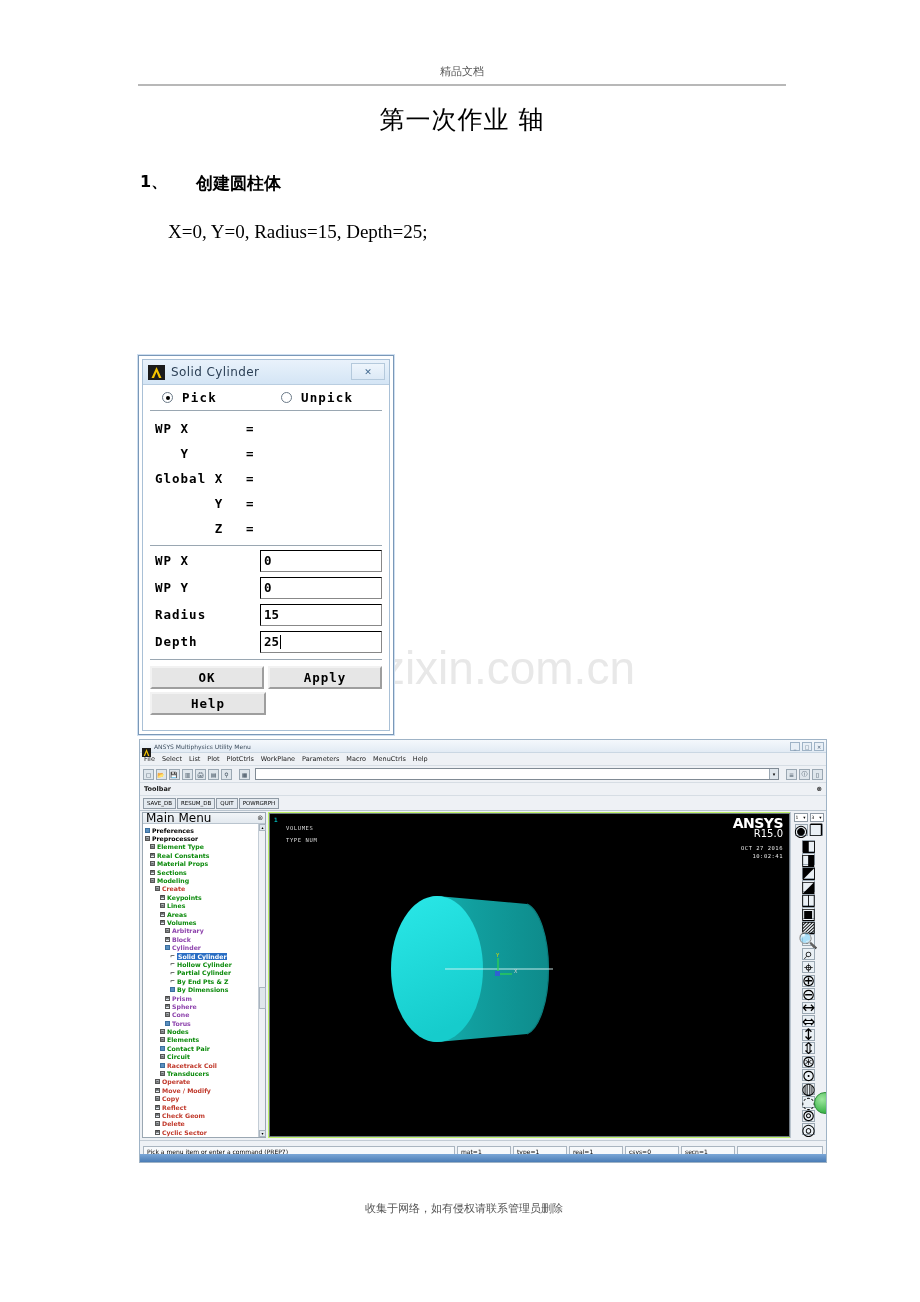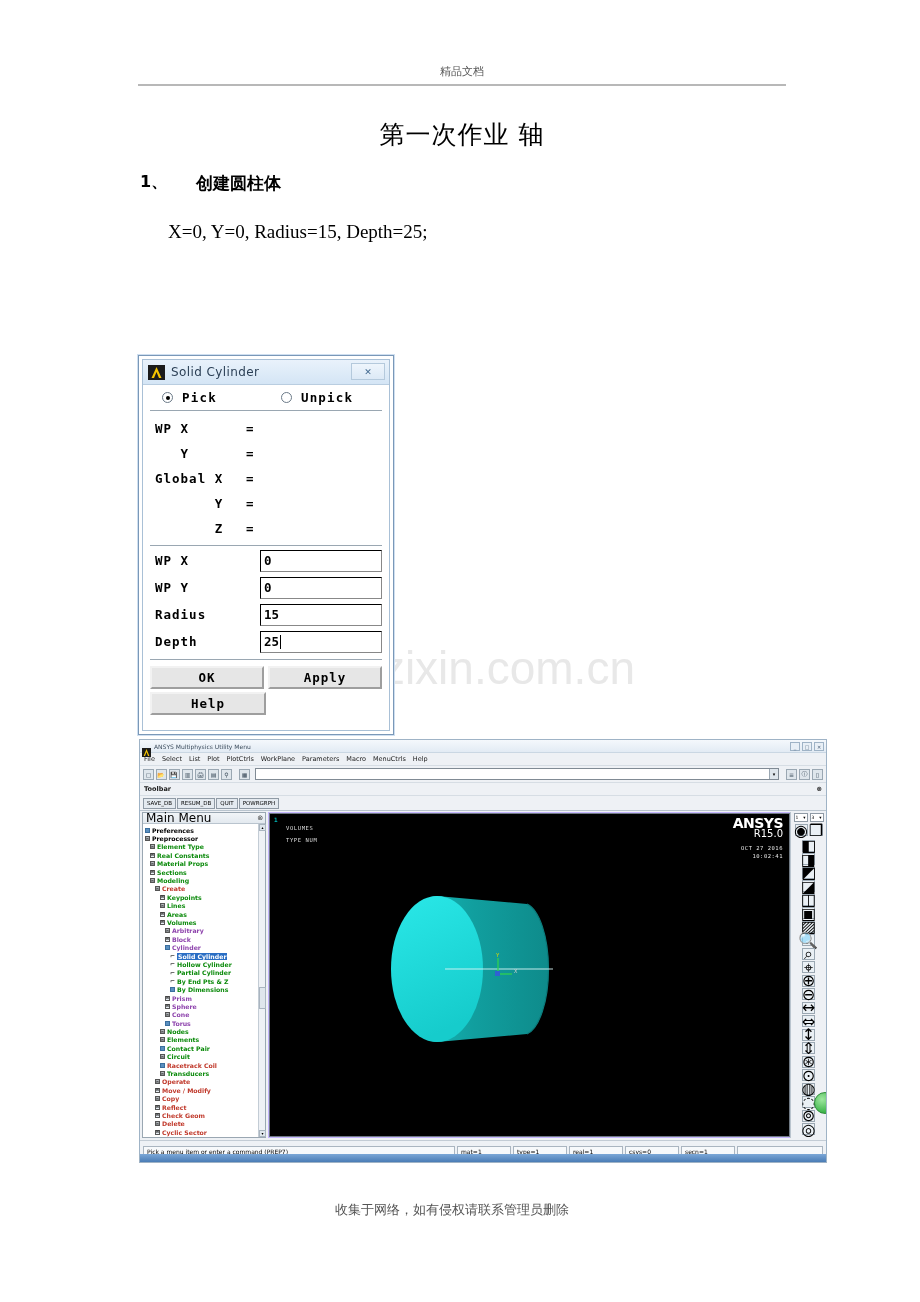--- a/index.html
+++ b/index.html
@@ -25,7 +25,7 @@
   }
 
   .doc-title{
-    position:absolute; left:138px; top:118px; width:648px;
+    position:absolute; left:138px; top:103px; width:648px;
     text-align:center;
     font-family:"DejaVu Sans", sans-serif;
     font-size:25px; color:#000; letter-spacing:1px;

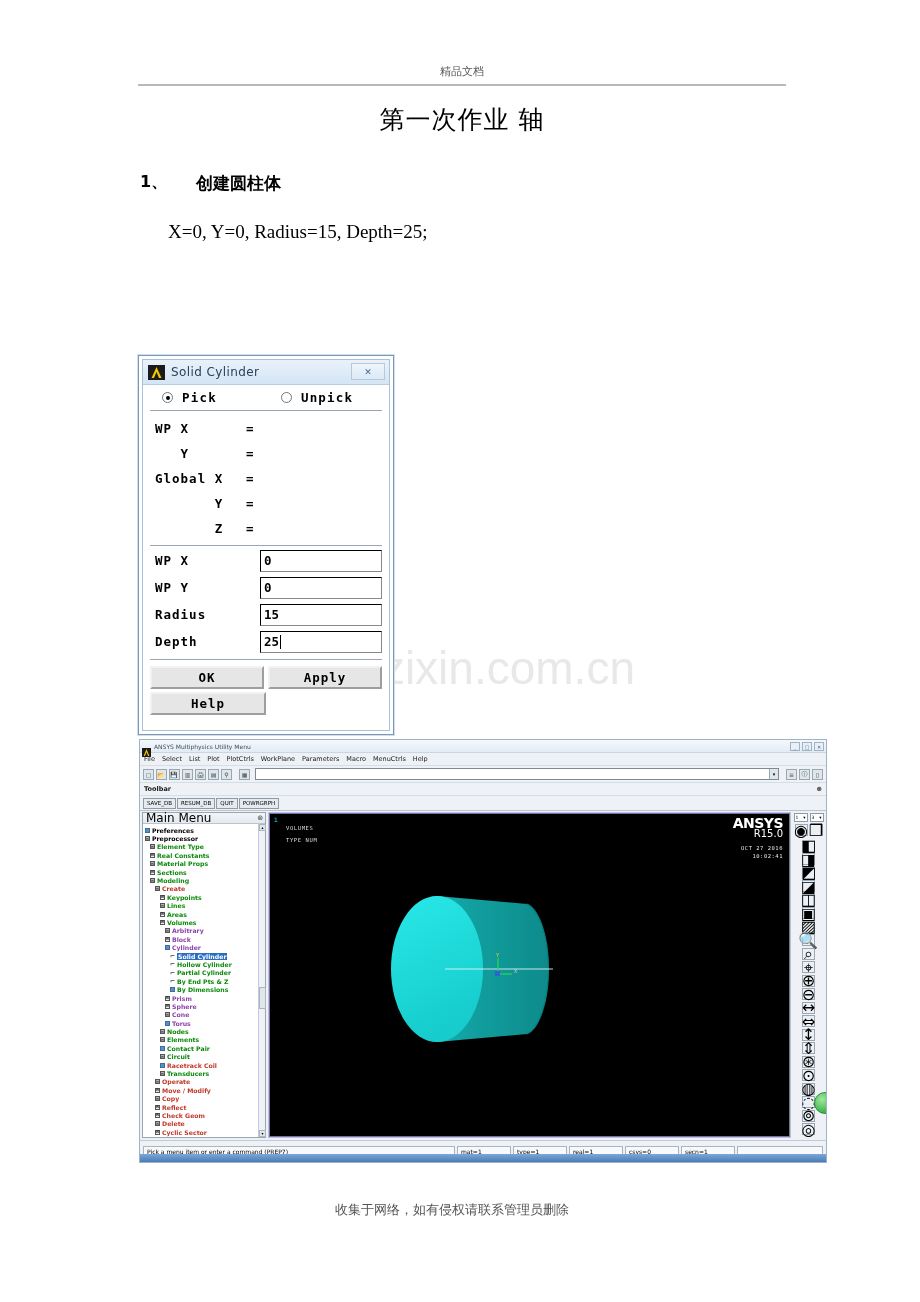--- a/index.html
+++ b/index.html
@@ -298,7 +298,7 @@
   
   .gfx-pane{
     flex:1; margin:1px 0 2px 1px;
-    background:#c4b5fd;
+    background:#bef264;
     position:relative;
     display:flex;
   }

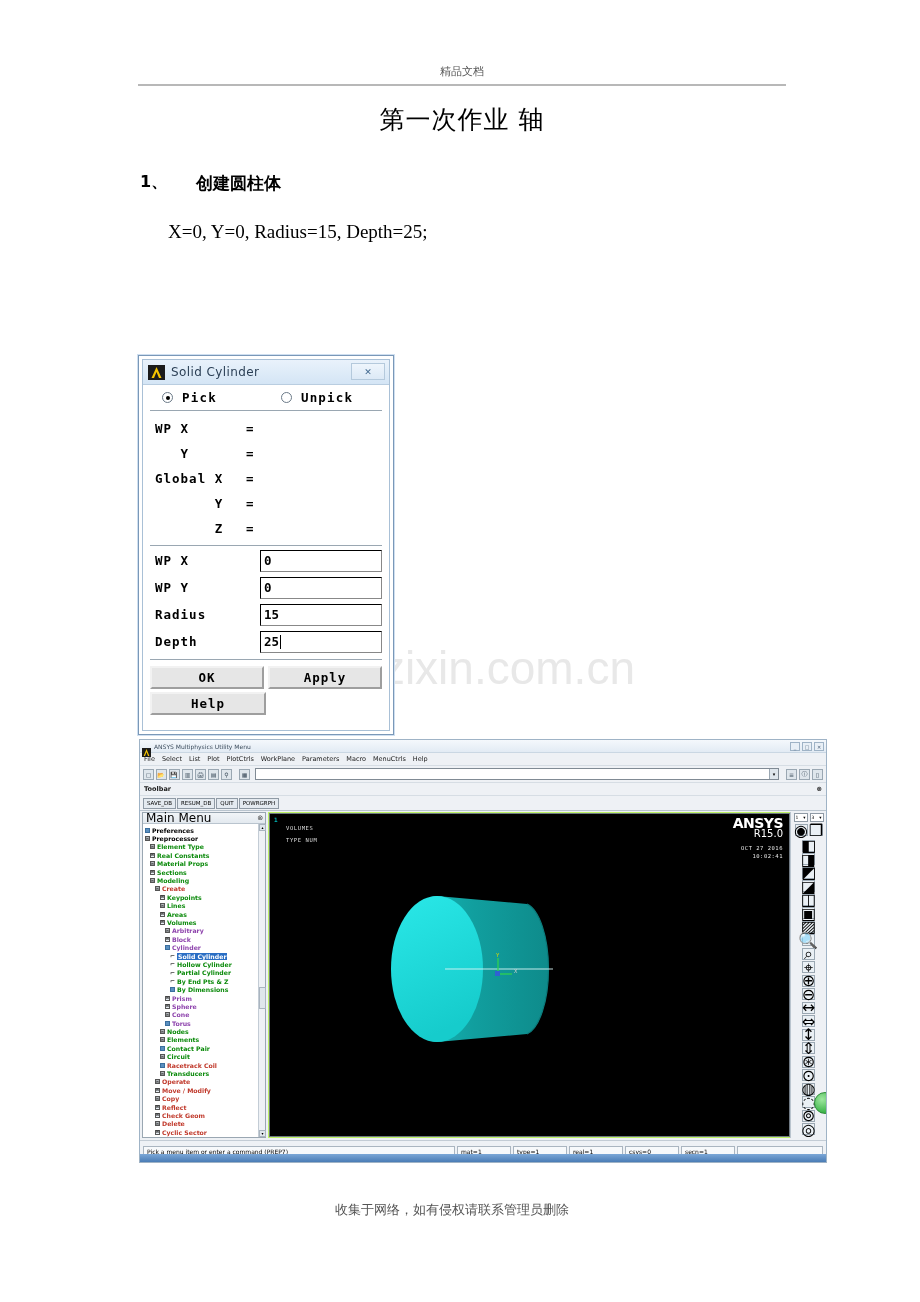--- a/index.html
+++ b/index.html
@@ -382,10 +382,10 @@
 
   
   .footer{
-    position:absolute; left:128px; top:1201px; width:648px;
+    position:absolute; left:140px; top:1201px; width:648px;
     text-align:center;
     font-family:"DejaVu Sans", sans-serif;
-    font-size:13px; color:#555;
+    font-size:11px; color:#555;
   }
 </style>
 </head>

